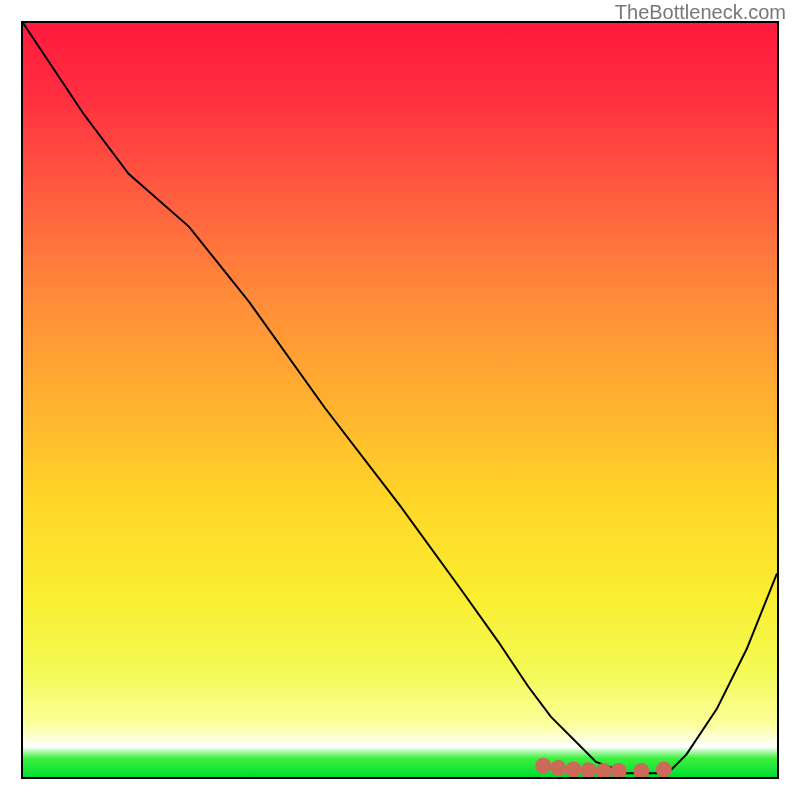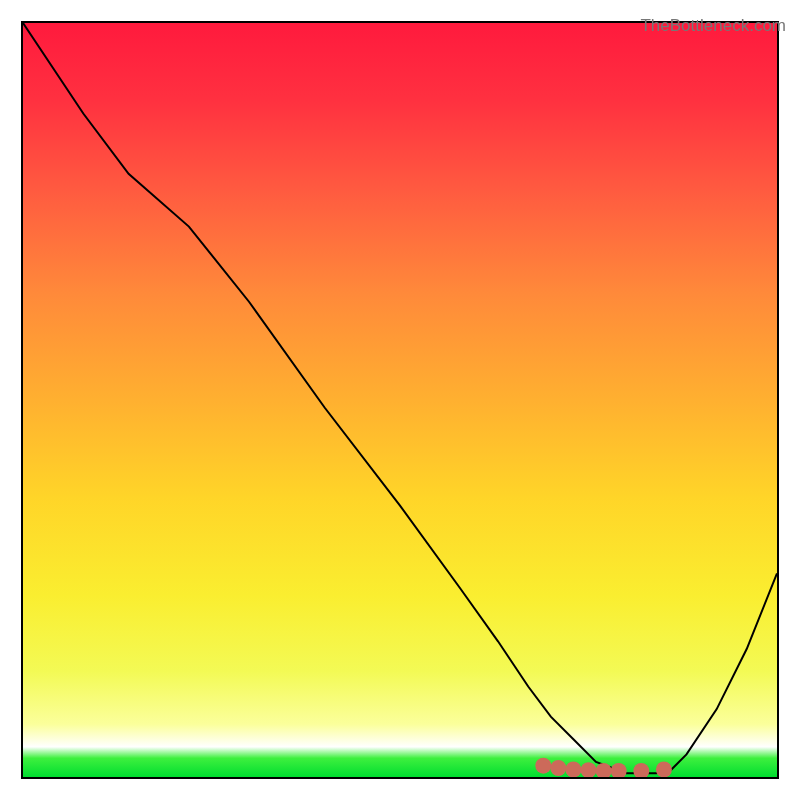--- a/index.html
+++ b/index.html
@@ -13,10 +13,10 @@
   }
   .watermark {
     position: absolute;
-    top: 16px;
+    top: 1px;
     right: 14px;
     color: #777;
-    font-size: 17px;
+    font-size: 20px;
     z-index: 10;
     margin-left: 42px;
   }

